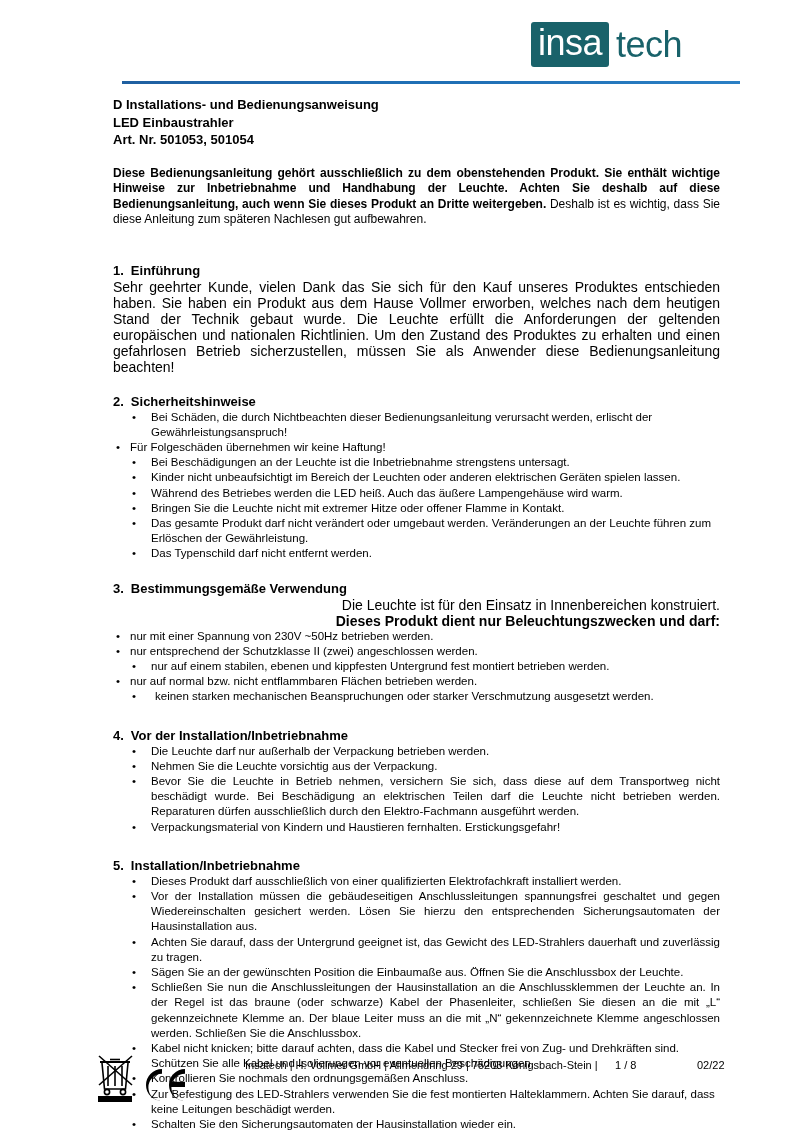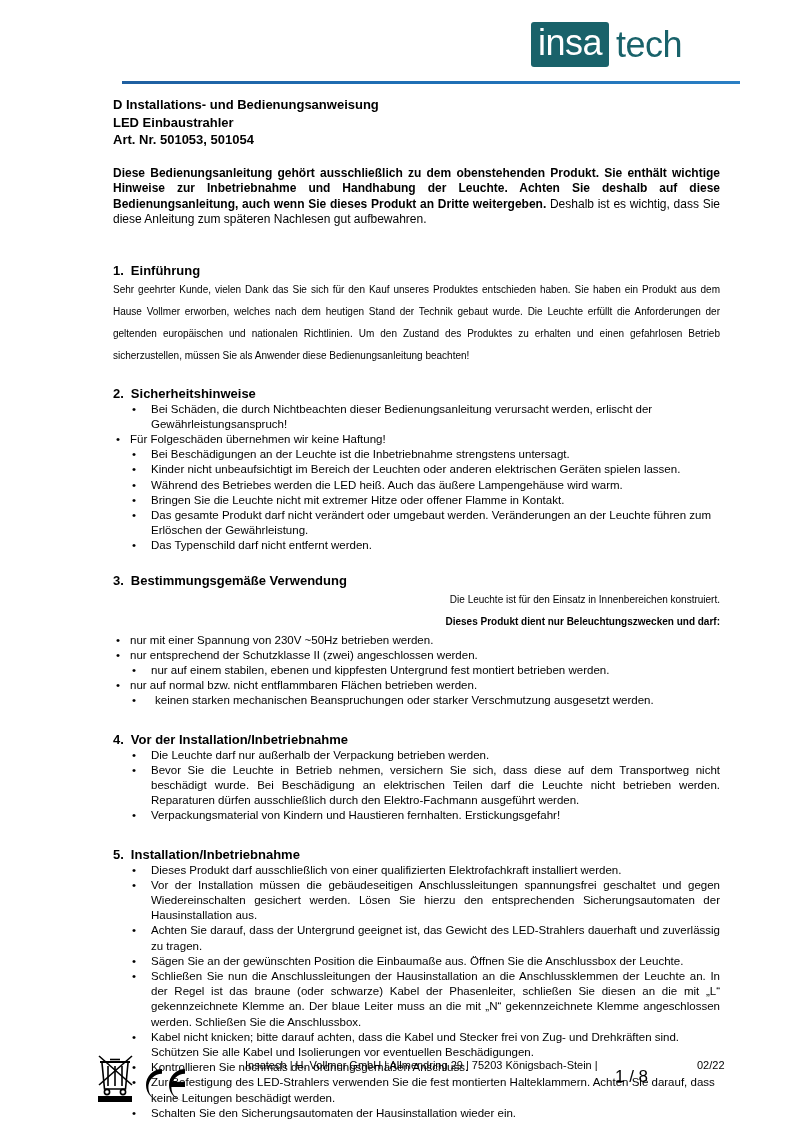--- a/index.html
+++ b/index.html
@@ -98,8 +98,8 @@
   .sec-gap-1 { padding-left: 7px; }
 
   p.body {
-    font-size: 10px;
-    line-height: 22px;
+    font-size: 14px;
+    line-height: 16px;
     text-align: justify;
     margin: 0;
   }

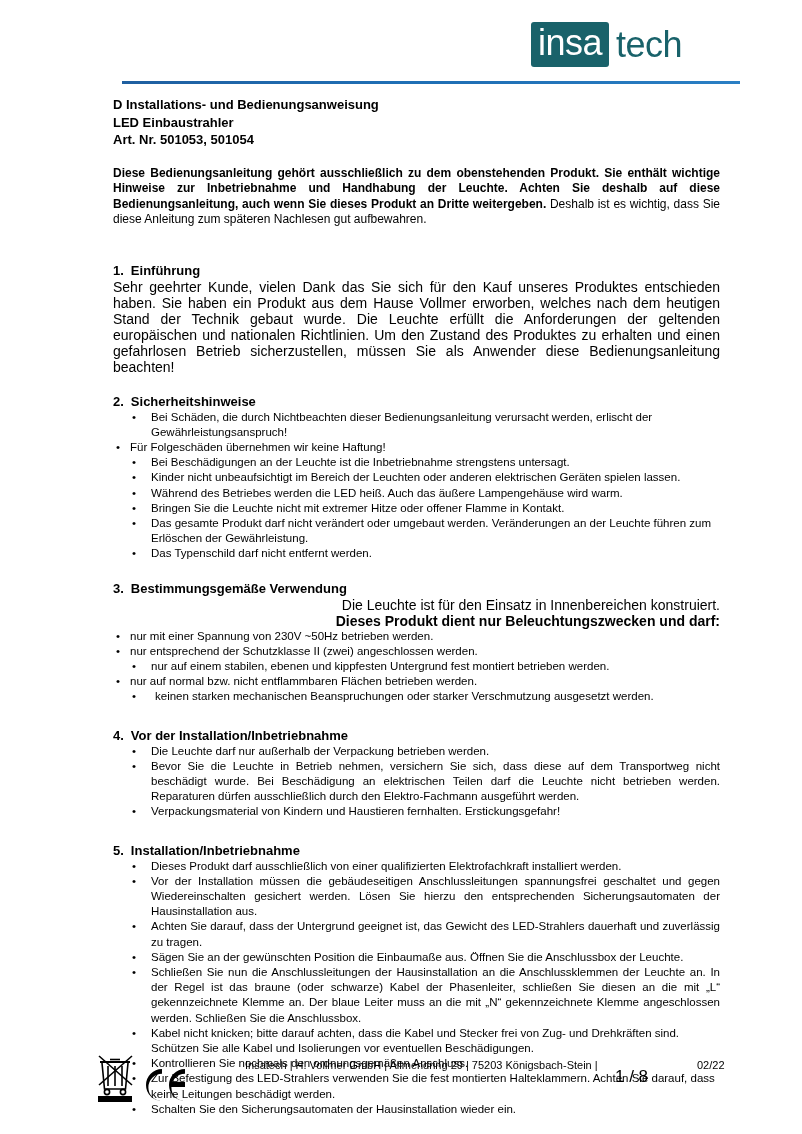--- a/index.html
+++ b/index.html
@@ -235,6 +235,7 @@
     <h2 class="sec"><span class="sec-num">4.</span><span class="sec-gap-1">Vor der Installation/Inbetriebnahme</span></h2>
     <ul class="bullets">
       <li>Die Leuchte darf nur außerhalb der Verpackung betrieben werden.</li>
+      <li>Nehmen Sie die Leuchte vorsichtig aus der Verpackung.</li>
       <li class="just">Bevor Sie die Leuchte in Betrieb nehmen, versichern Sie sich, dass diese auf dem Transportweg nicht beschädigt wurde. Bei Beschädigung an elektrischen Teilen darf die Leuchte nicht betrieben werden. Reparaturen dürfen ausschließlich durch den Elektro-Fachmann ausgeführt werden.</li>
       <li>Verpackungsmaterial von Kindern und Haustieren fernhalten. Erstickungsgefahr!</li>
     </ul>

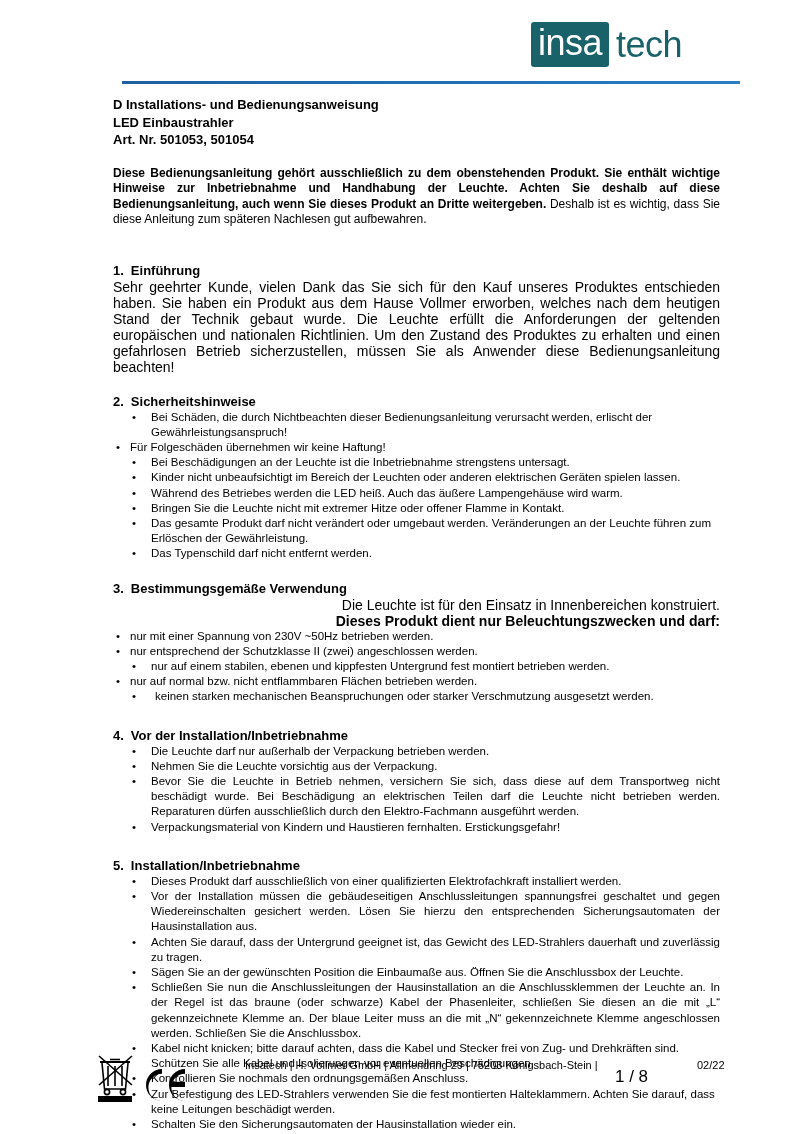--- a/index.html
+++ b/index.html
@@ -163,8 +163,8 @@
   .footer-page {
     position: absolute;
     left: 520px;
-    top: 18px;
-    font-size: 17px;
+    top: 6px;
+    font-size: 11px;
     line-height: 14px;
   }
   .footer-date {

